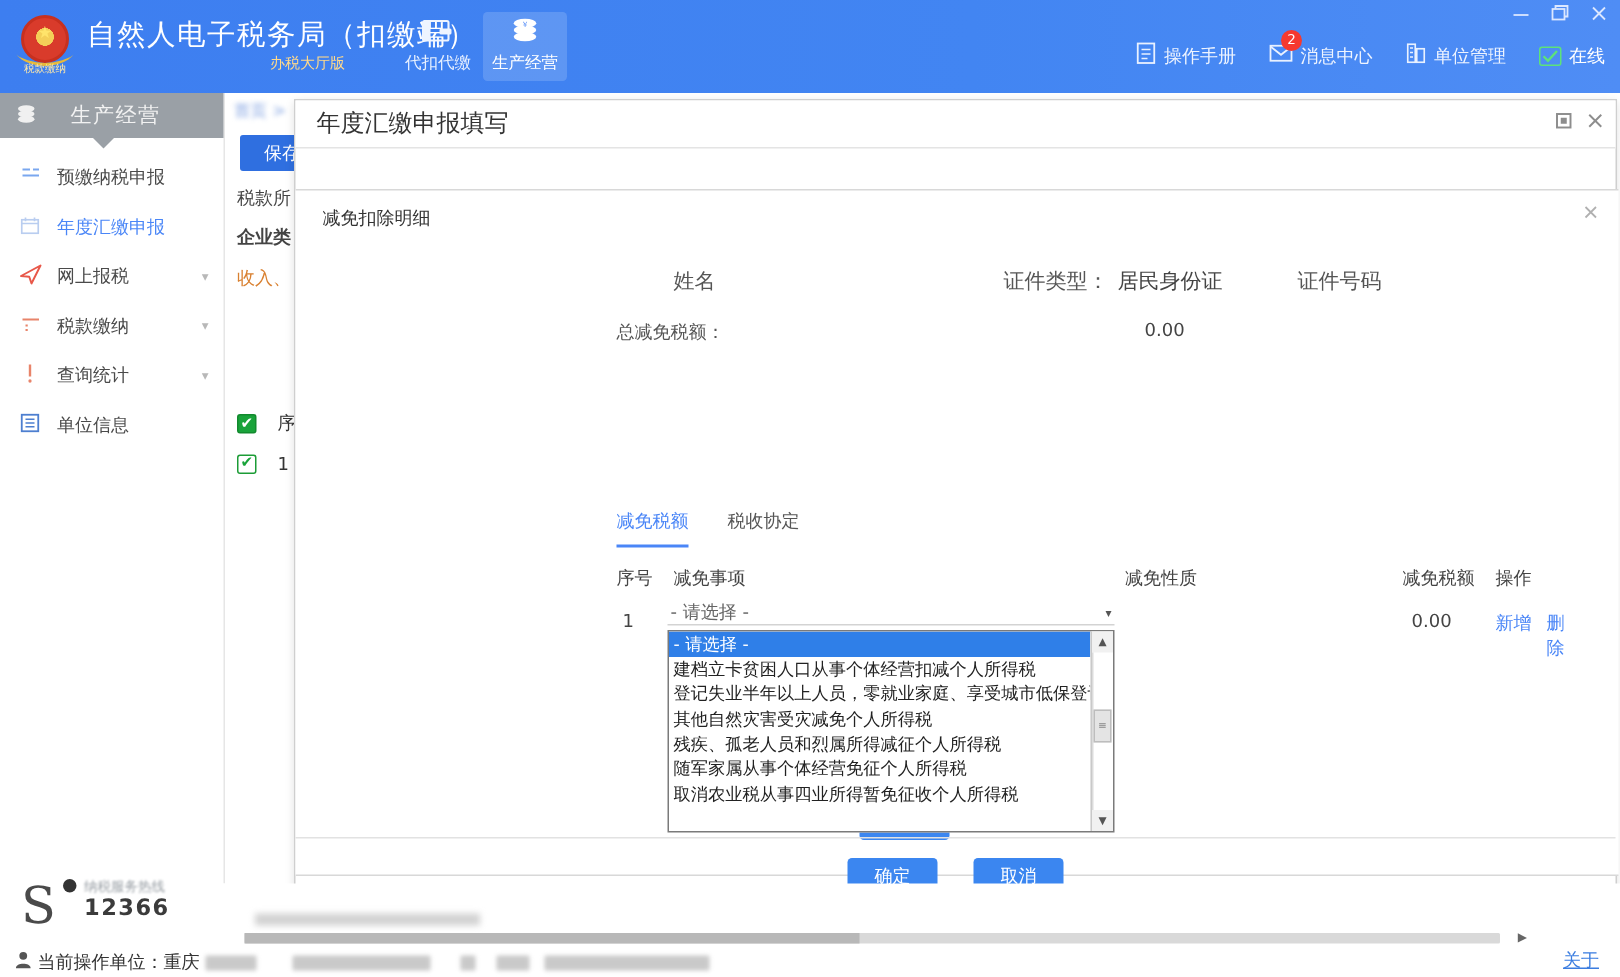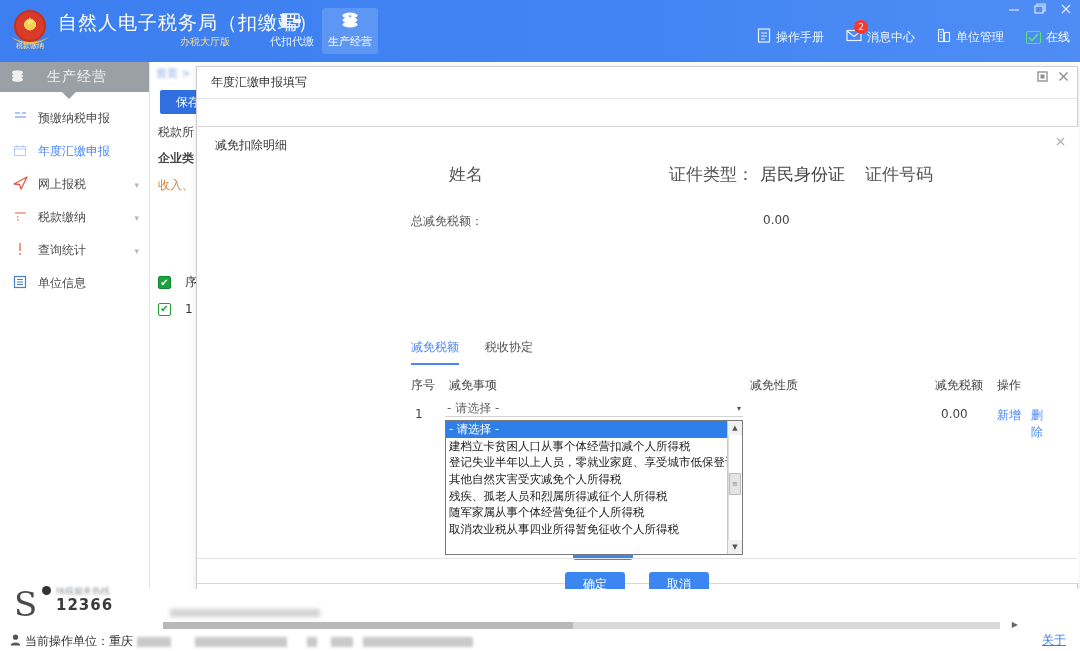--- a/index.html
+++ b/index.html
@@ -143,7 +143,7 @@
   }
   .mo-title {
     height:32px; border-bottom:1px solid #e4e4e4; display:flex; align-items:center;
-    padding-left:14px; font-size:12px; color:#333; position:relative; background:#fff;
+    padding-left:14px; font-size:16px; color:#333; position:relative; background:#fff;
   }
   .mo-title .ctrls { position:absolute; right:8px; top:4px; display:flex; gap:10px; }
   .mo-ctrl { width:11px; height:11px; cursor:pointer; }

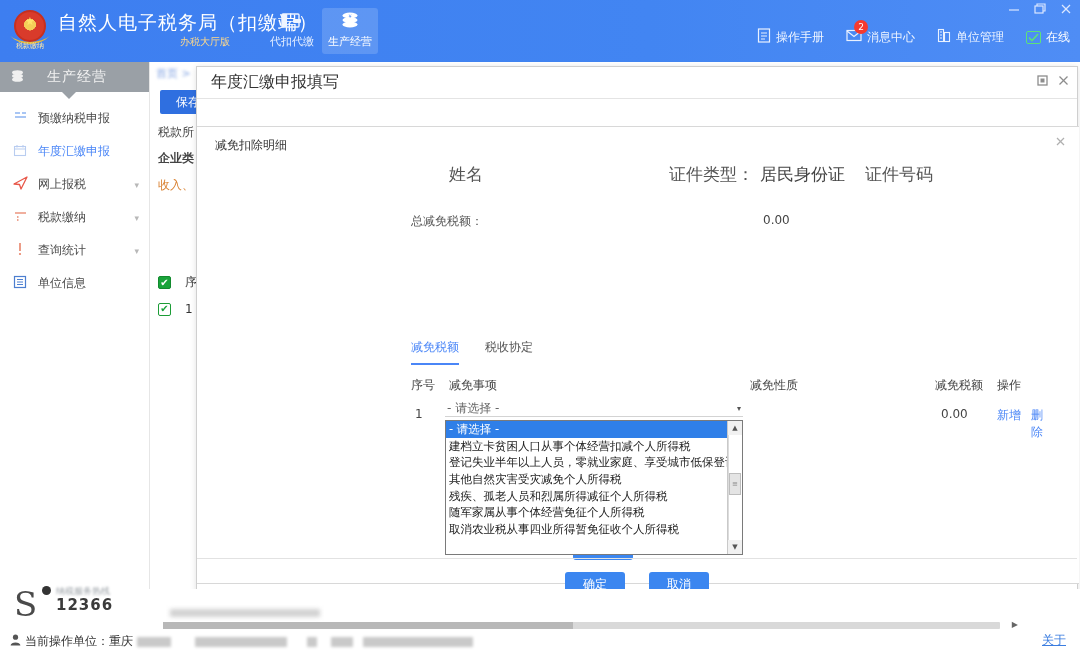--- a/index.html
+++ b/index.html
@@ -173,7 +173,7 @@
   }
   .mi-title .x { position:absolute; right:14px; top:9px; color:#b0b0b0; font-size:11px; cursor:pointer; }
   .mi-row-id {
-    position:absolute; left:0; top:36px; width:882px; height:26px; font-size:17px; color:#555;
+    position:absolute; left:0; top:52px; width:882px; height:26px; font-size:14px; color:#555;
   }
   .fld { position:absolute; display:flex; align-items:center; gap:6px; }
   .fld .k { color:#555; }

